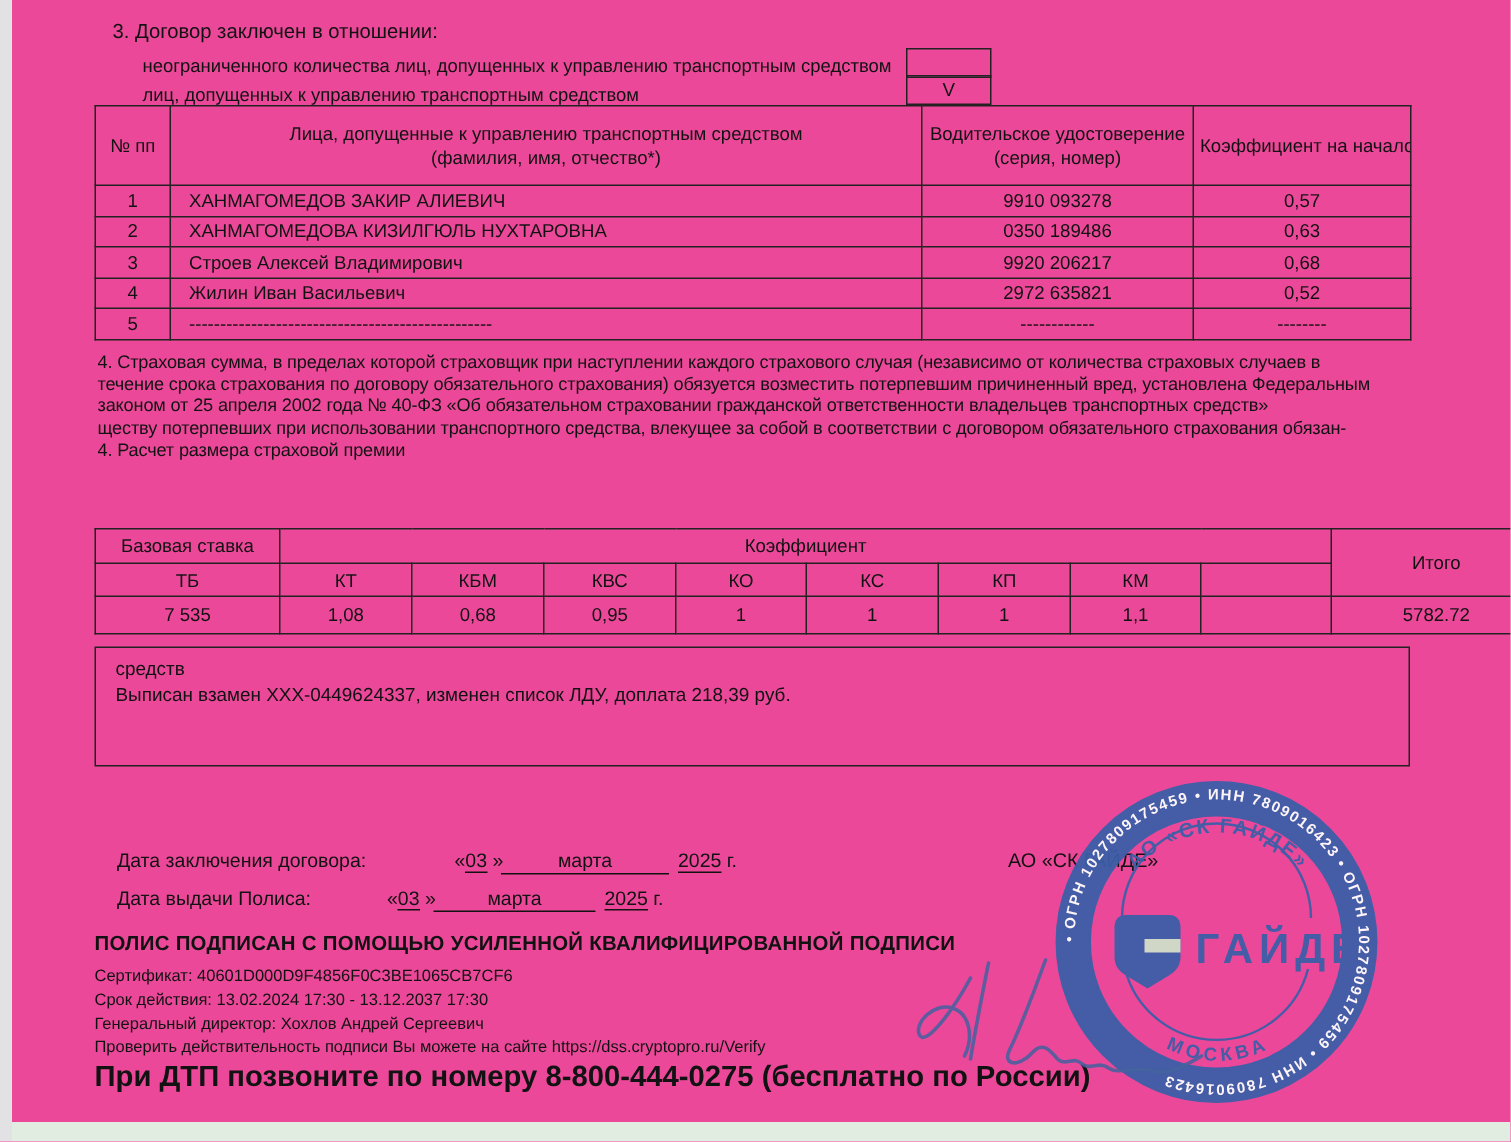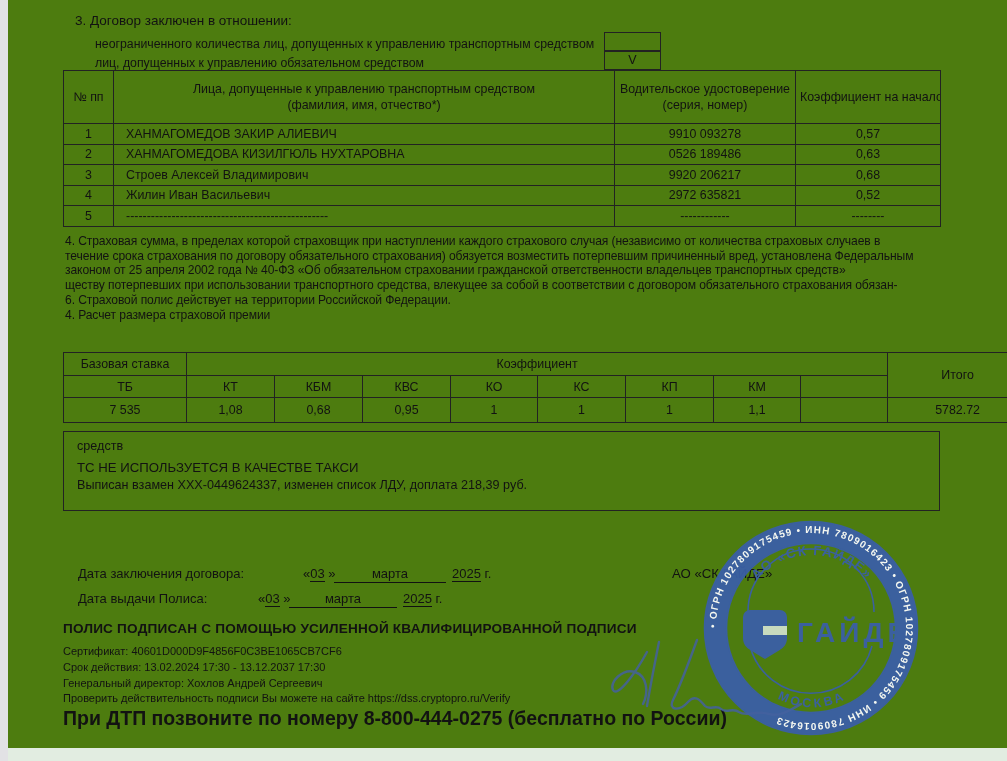--- a/index.html
+++ b/index.html
@@ -5,7 +5,7 @@
   html,body{margin:0;padding:0;}
   .page{
     position:relative; width:1007px; height:761px; overflow:hidden;
-    background:#4d7c0f; color:#121212;
+    background:#ec4899; color:#121212;
     font-family:"Liberation Sans", sans-serif;
   }
   .edge-strip{position:absolute;left:0;top:0;width:8px;height:761px;background:#e2e2e5;}

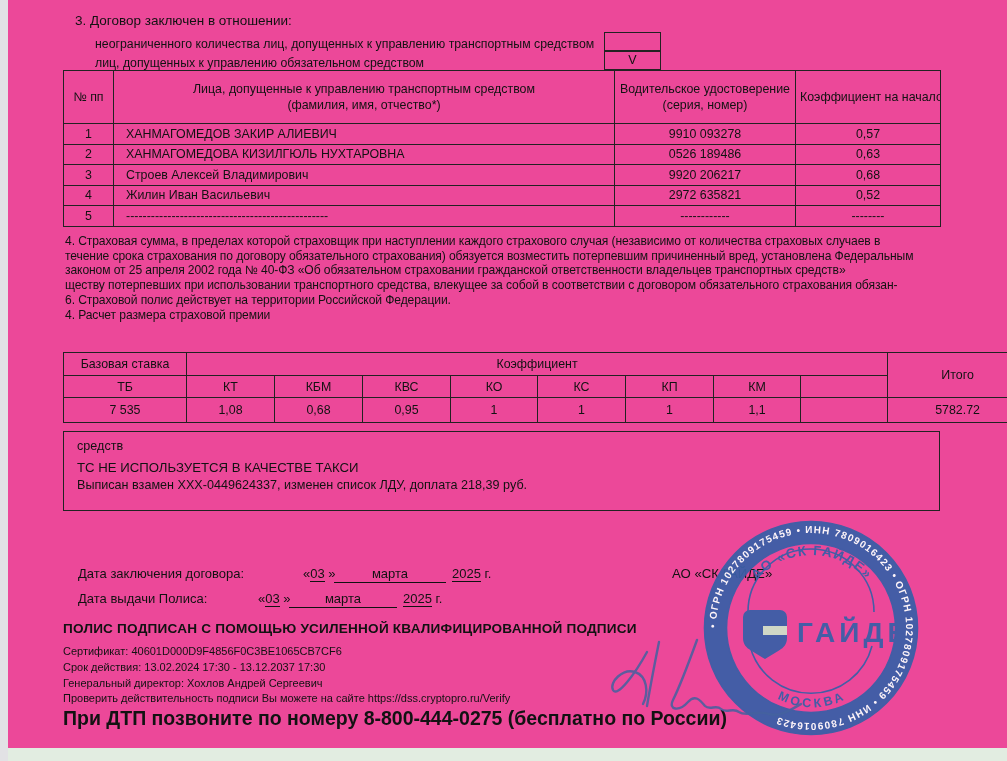--- a/index.html
+++ b/index.html
@@ -66,7 +66,7 @@
 
   <div class="abs sec3-title">3. Договор заключен в отношении:</div>
   <div class="abs sec3-opt1">неограниченного количества лиц, допущенных к управлению транспортным средством</div>
-  <div class="abs sec3-opt2">лиц, допущенных к управлению обязательном средством</div>
+  <div class="abs sec3-opt2">лиц, допущенных к управлению транспортным средством</div>
   <div class="cbx cbx1"></div>
   <div class="cbx cbx2">V</div>
 

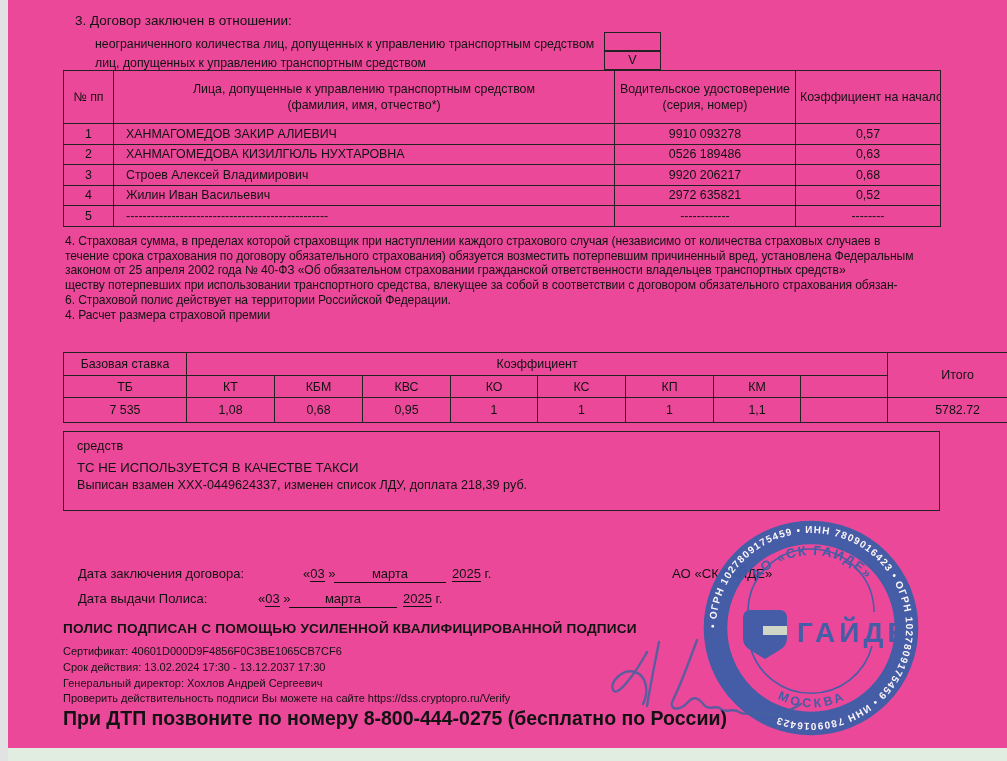--- a/index.html
+++ b/index.html
@@ -99,7 +99,7 @@
     <tr class="drow">
       <td>2</td>
       <td class="name">ХАНМАГОМЕДОВА КИЗИЛГЮЛЬ НУХТАРОВНА</td>
-      <td>0526 189486</td>
+      <td>0350 189486</td>
       <td>0,63</td>
     </tr>
     <tr class="drow">

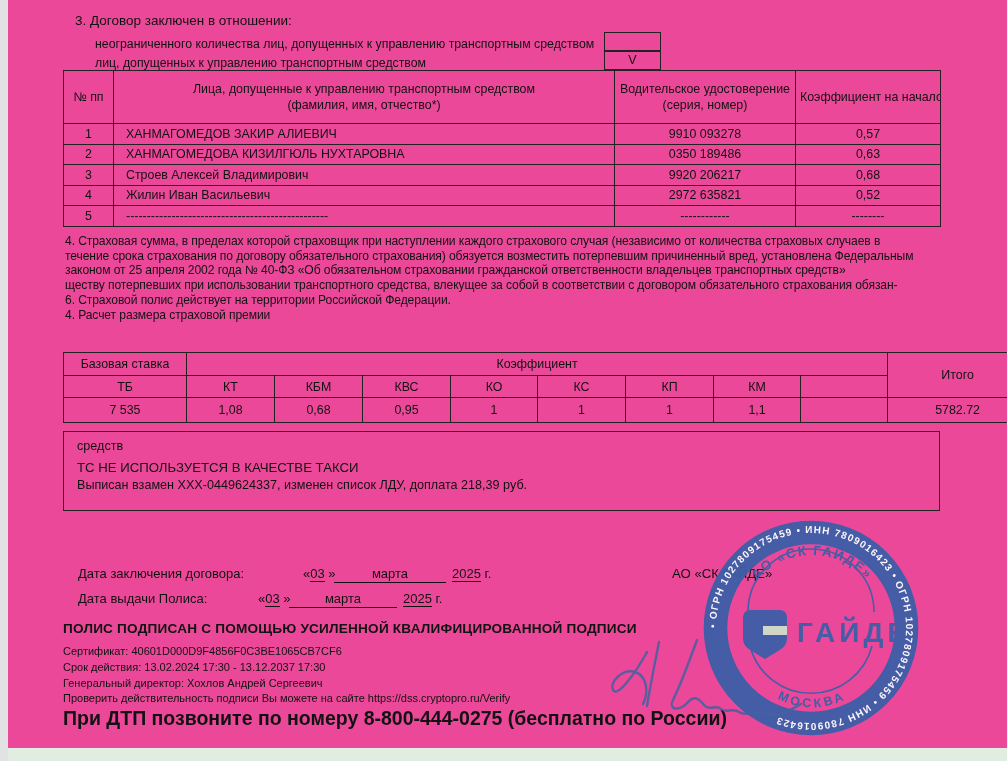--- a/index.html
+++ b/index.html
@@ -128,7 +128,6 @@
     <div>течение срока страхования по договору обязательного страхования) обязуется возместить потерпевшим причиненный вред, установлена Федеральным</div>
     <div>законом от 25 апреля 2002 года № 40-ФЗ «Об обязательном страховании гражданской ответственности владельцев транспортных средств»</div>
     <div>ществу потерпевших при использовании транспортного средства, влекущее за собой в соответствии с договором обязательного страхования обязан-</div>
-    <div>6. Страховой полис действует на территории Российской Федерации.</div>
     <div>4. Расчет размера страховой премии</div>
   </div>
 

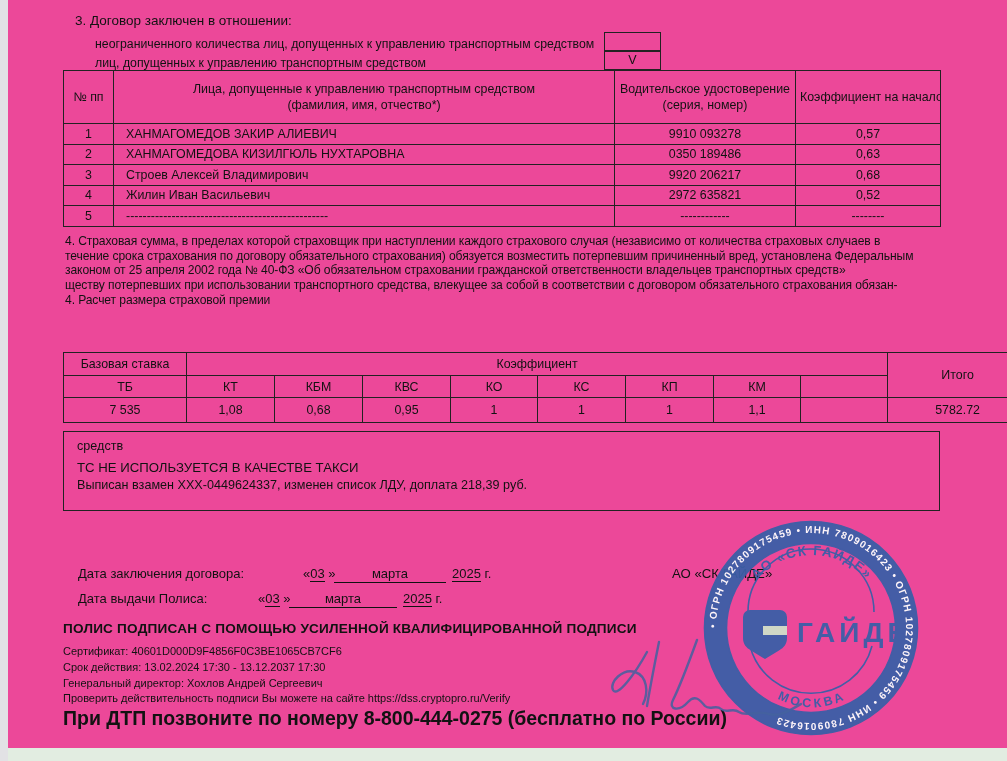--- a/index.html
+++ b/index.html
@@ -178,7 +178,6 @@
 
   <div class="abs sec8">
     <div class="l2">средств</div>
-    <div class="taxi">ТС НЕ ИСПОЛЬЗУЕТСЯ В КАЧЕСТВЕ ТАКСИ</div>
     <div class="repl">Выписан взамен ХХХ-0449624337, изменен список ЛДУ, доплата 218,39 руб.</div>
   </div>
 

